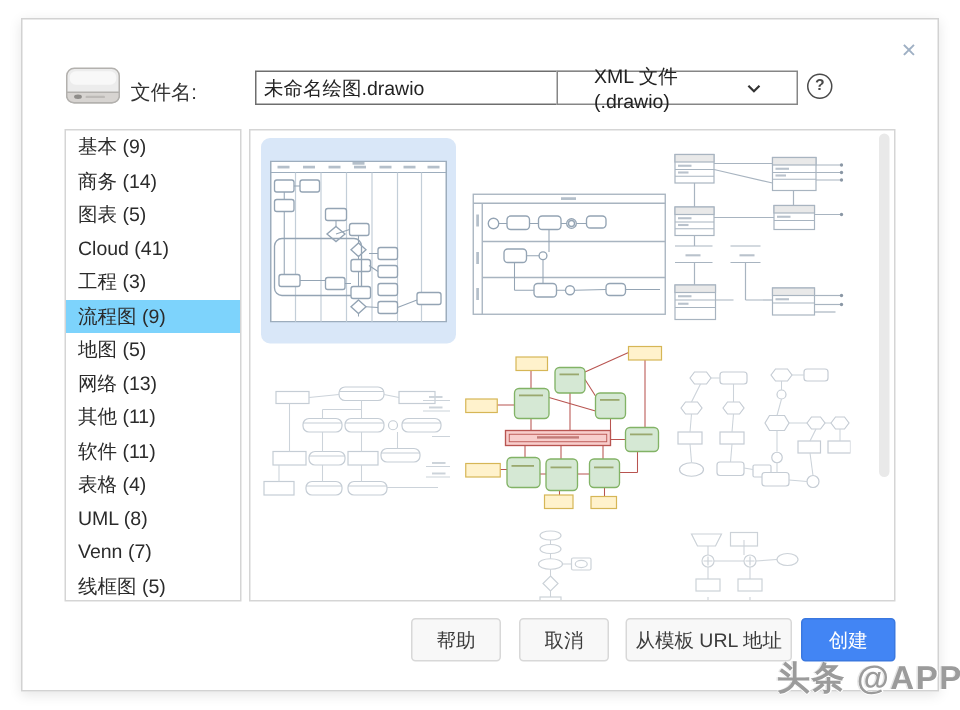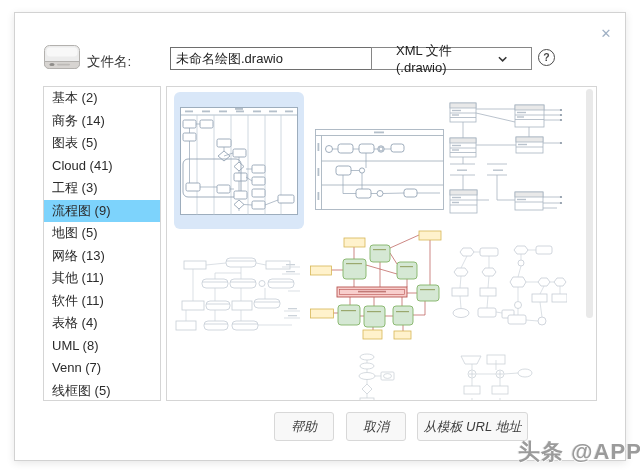--- a/index.html
+++ b/index.html
@@ -72,7 +72,7 @@
   <div class="help-circle">?</div>
 
   <div class="sidebar">
-    <div class="side-item">基本 (2)</div>
+    <div class="side-item">基本 (9)</div>
     <div class="side-item">商务 (14)</div>
     <div class="side-item">图表 (5)</div>
     <div class="side-item">Cloud (41)</div>

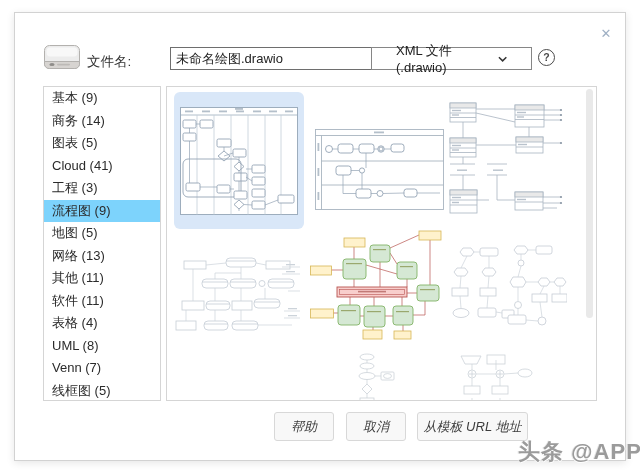--- a/index.html
+++ b/index.html
@@ -38,7 +38,7 @@
   
   .btn{position:absolute;top:399px;height:29px;box-sizing:border-box;border:1px solid #d8d8d8;
     background:#f8f8f8;border-radius:3px;font-size:13px;color:#3c3c3c;text-align:center;
-    line-height:27px;cursor:pointer;font-family:"Liberation Sans","DejaVu Sans",sans-serif;font-style:italic;}
+    line-height:27px;cursor:pointer;font-family:"Liberation Sans","DejaVu Sans",sans-serif;}
   .btn-help{left:259px;width:60px;}
   .btn-cancel{left:331px;width:60px;}
   .btn-url{left:402px;width:111px;}

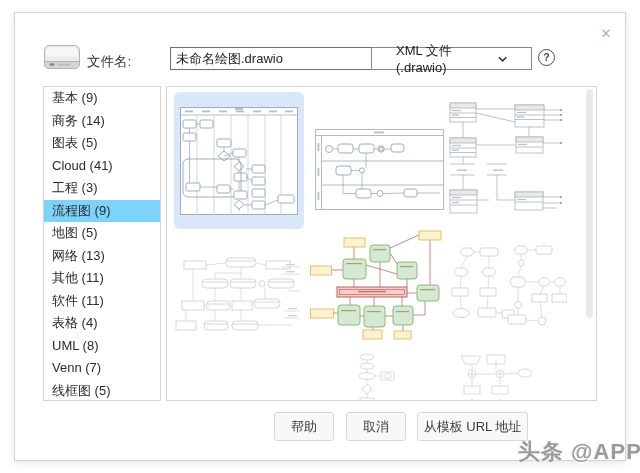--- a/index.html
+++ b/index.html
@@ -497,6 +497,7 @@
   <div class="btn btn-help">帮助</div>
   <div class="btn btn-url">从模板 URL 地址</div>
   <div class="btn btn-cancel">取消</div>
+  <div class="btn btn-create">创建</div>
 
  </div>
 

